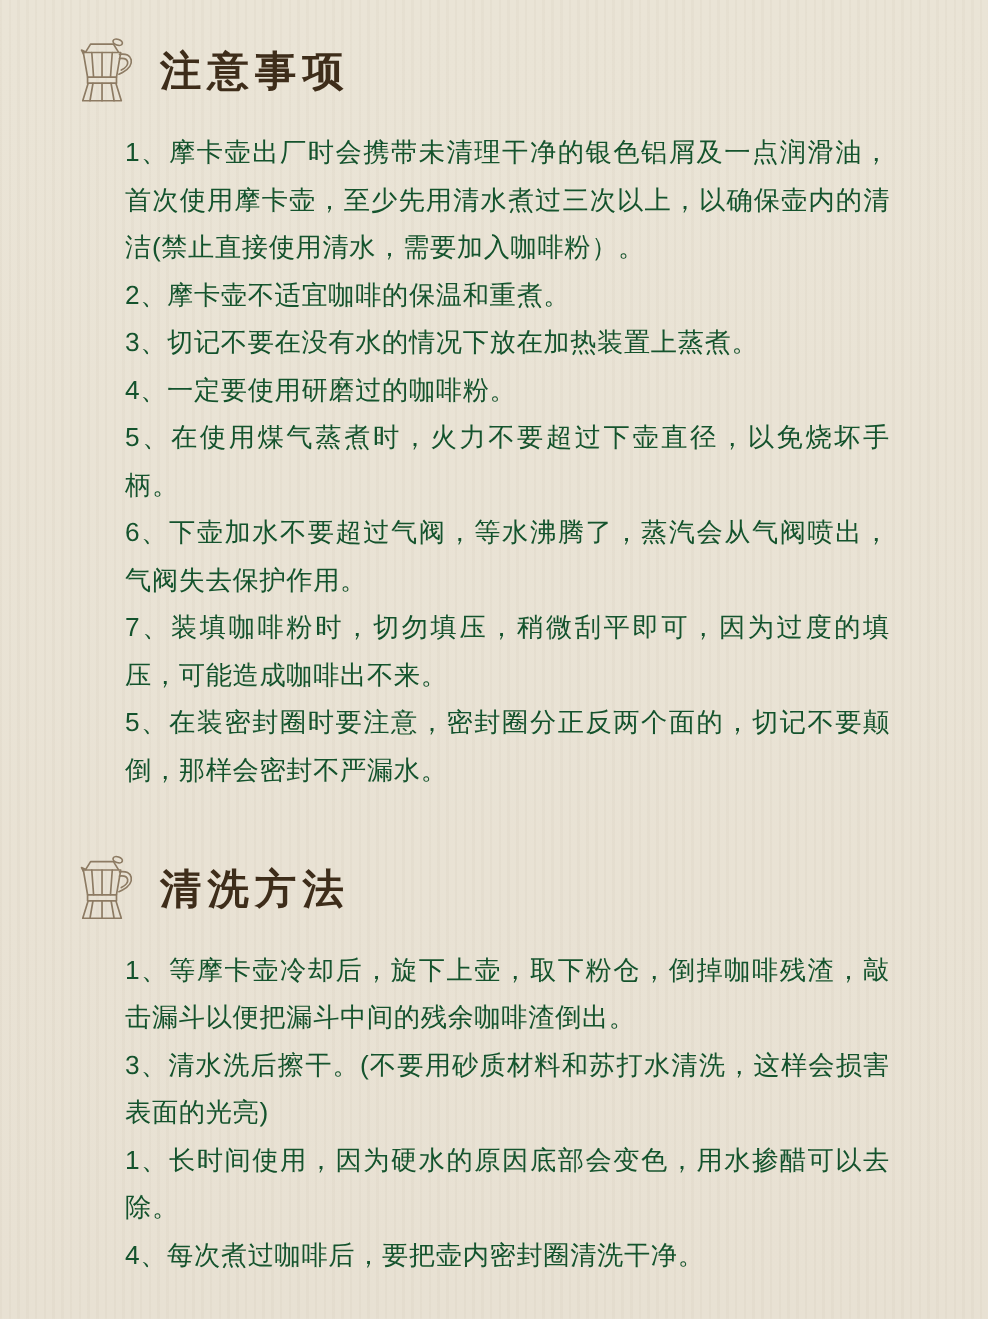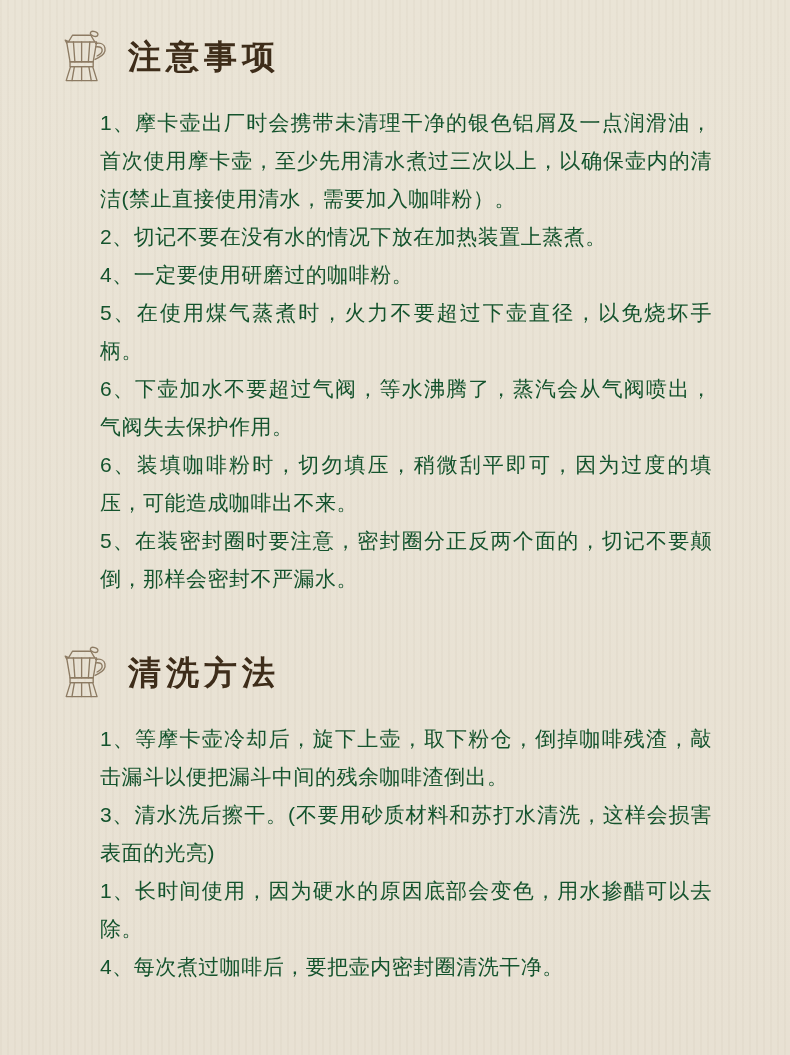--- a/index.html
+++ b/index.html
@@ -96,6 +96,7 @@
     </div>
     <ol class="items">
       <li>1、摩卡壶出厂时会携带未清理干净的银色铝屑及一点润滑油，首次使用摩卡壶，至少先用清水煮过三次以上，以确保壶内的清洁(禁止直接使用清水，需要加入咖啡粉）。</li>
+      <li>2、摩卡壶不适宜咖啡的保温和重煮。</li>
       <li>2、切记不要在没有水的情况下放在加热装置上蒸煮。</li>
       <li>4、一定要使用研磨过的咖啡粉。</li>
       <li>5、在使用煤气蒸煮时，火力不要超过下壶直径，以免烧坏手柄。</li>

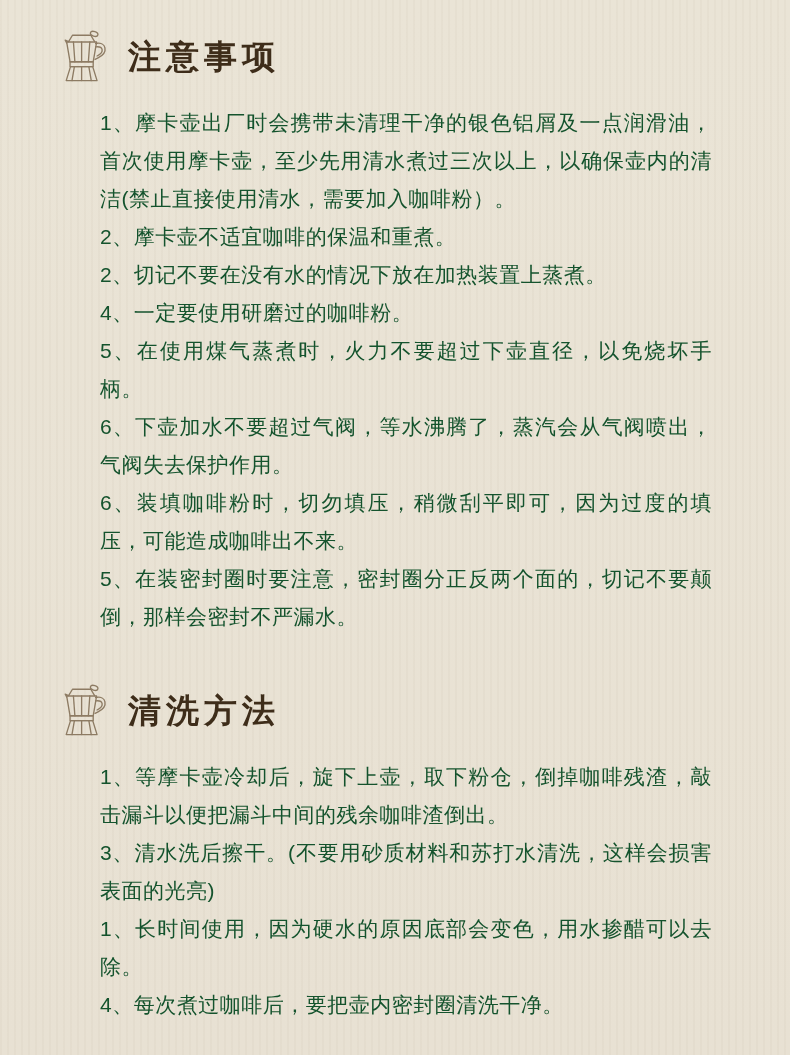--- a/index.html
+++ b/index.html
@@ -97,7 +97,7 @@
     <ol class="items">
       <li>1、摩卡壶出厂时会携带未清理干净的银色铝屑及一点润滑油，首次使用摩卡壶，至少先用清水煮过三次以上，以确保壶内的清洁(禁止直接使用清水，需要加入咖啡粉）。</li>
       <li>2、摩卡壶不适宜咖啡的保温和重煮。</li>
-      <li>2、切记不要在没有水的情况下放在加热装置上蒸煮。</li>
+      <li>3、切记不要在没有水的情况下放在加热装置上蒸煮。</li>
       <li>4、一定要使用研磨过的咖啡粉。</li>
       <li>5、在使用煤气蒸煮时，火力不要超过下壶直径，以免烧坏手柄。</li>
       <li>6、下壶加水不要超过气阀，等水沸腾了，蒸汽会从气阀喷出，气阀失去保护作用。</li>

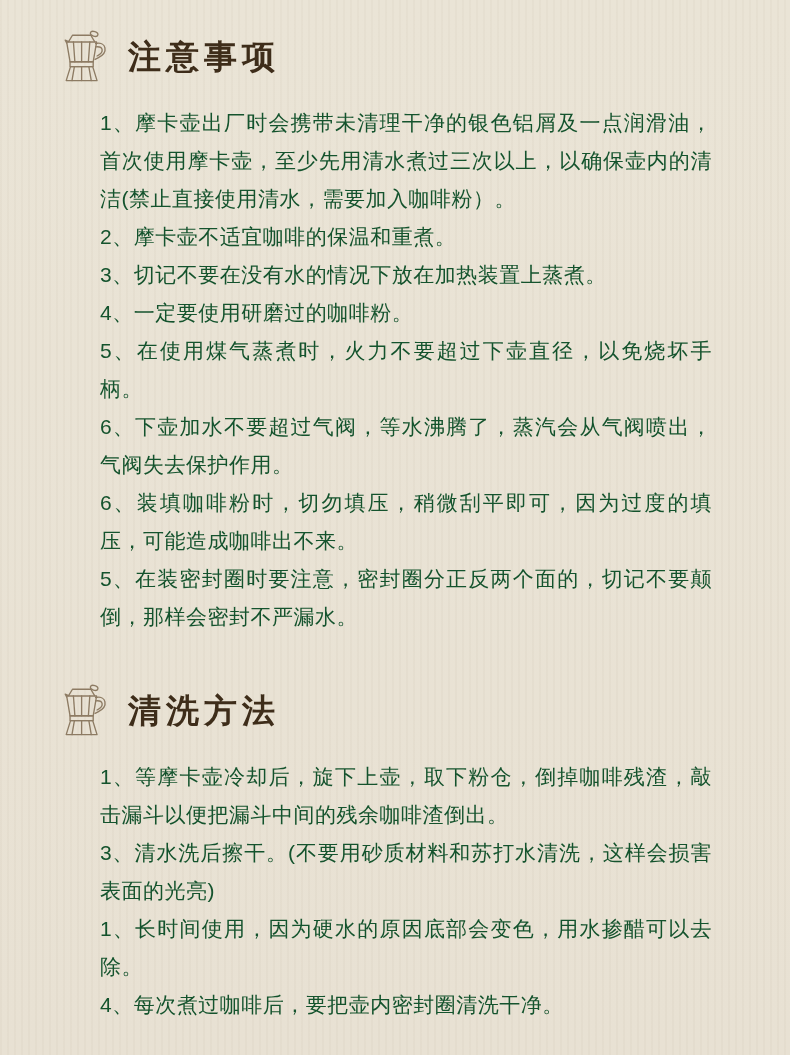--- a/index.html
+++ b/index.html
@@ -101,7 +101,7 @@
       <li>4、一定要使用研磨过的咖啡粉。</li>
       <li>5、在使用煤气蒸煮时，火力不要超过下壶直径，以免烧坏手柄。</li>
       <li>6、下壶加水不要超过气阀，等水沸腾了，蒸汽会从气阀喷出，气阀失去保护作用。</li>
-      <li>6、装填咖啡粉时，切勿填压，稍微刮平即可，因为过度的填压，可能造成咖啡出不来。</li>
+      <li>7、装填咖啡粉时，切勿填压，稍微刮平即可，因为过度的填压，可能造成咖啡出不来。</li>
       <li>5、在装密封圈时要注意，密封圈分正反两个面的，切记不要颠倒，那样会密封不严漏水。</li>
     </ol>
   </div>

